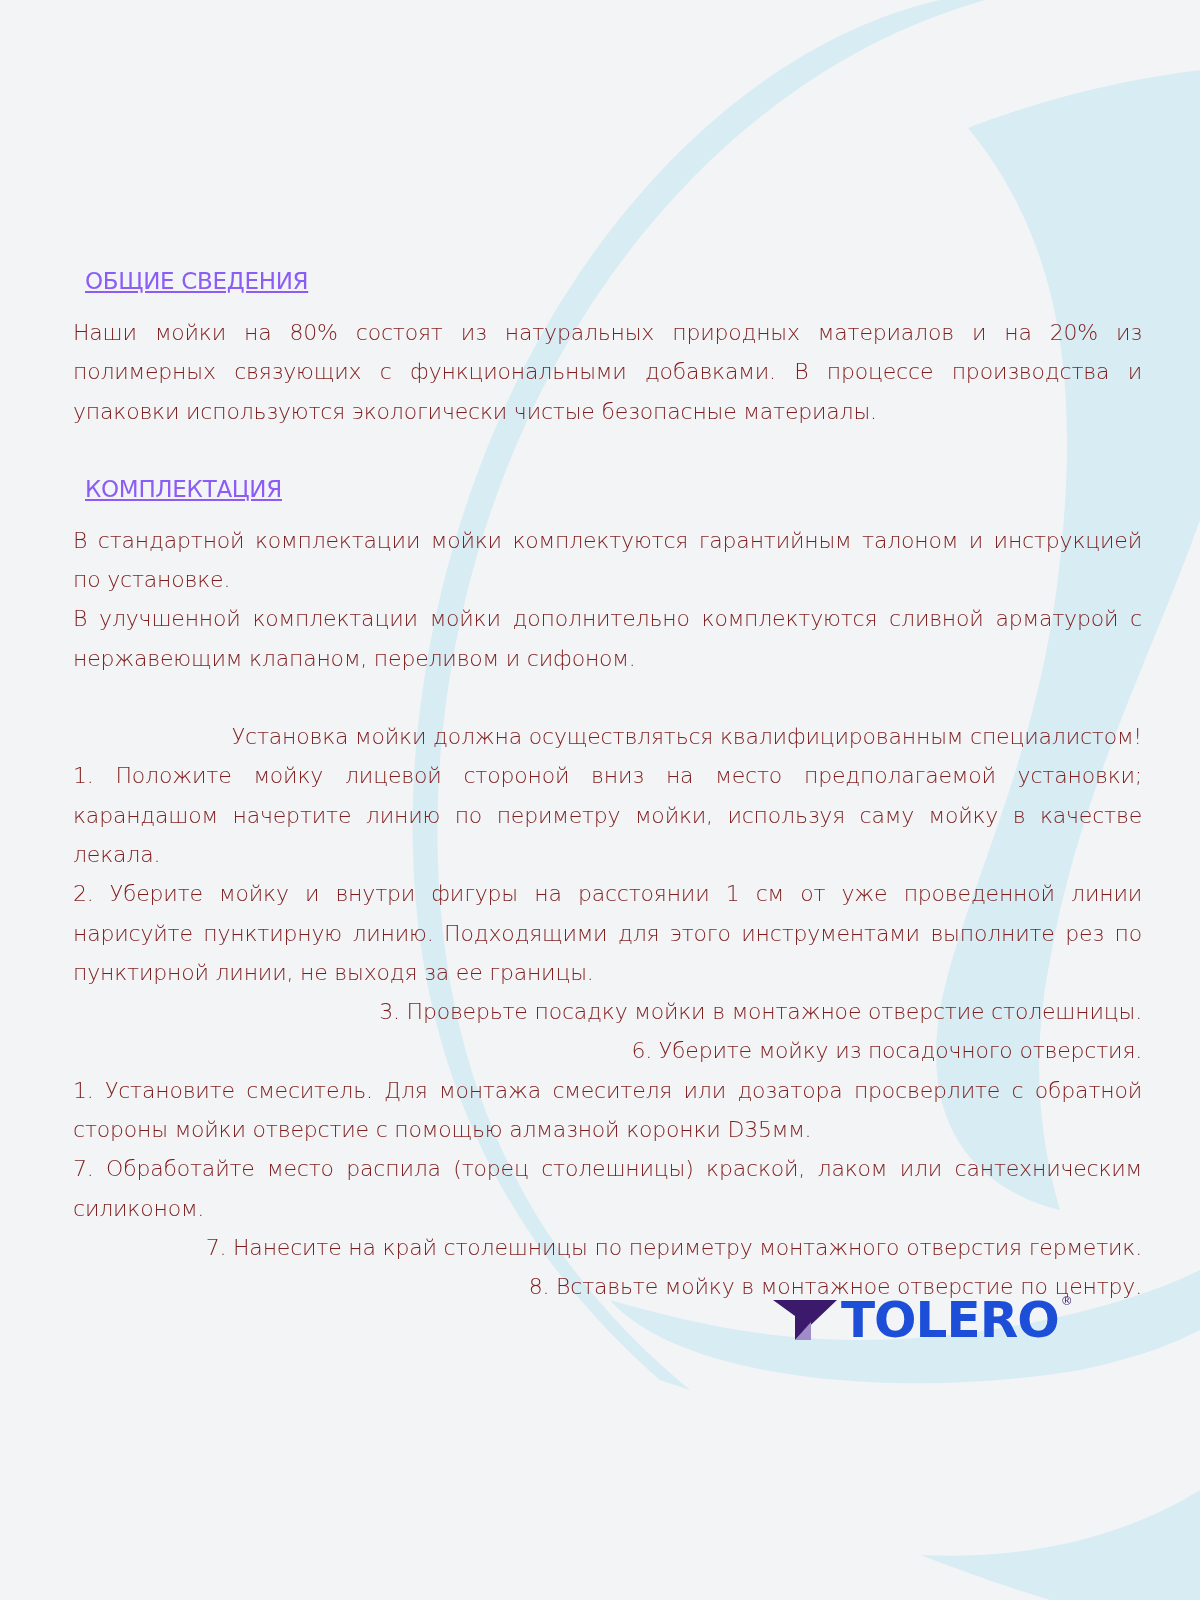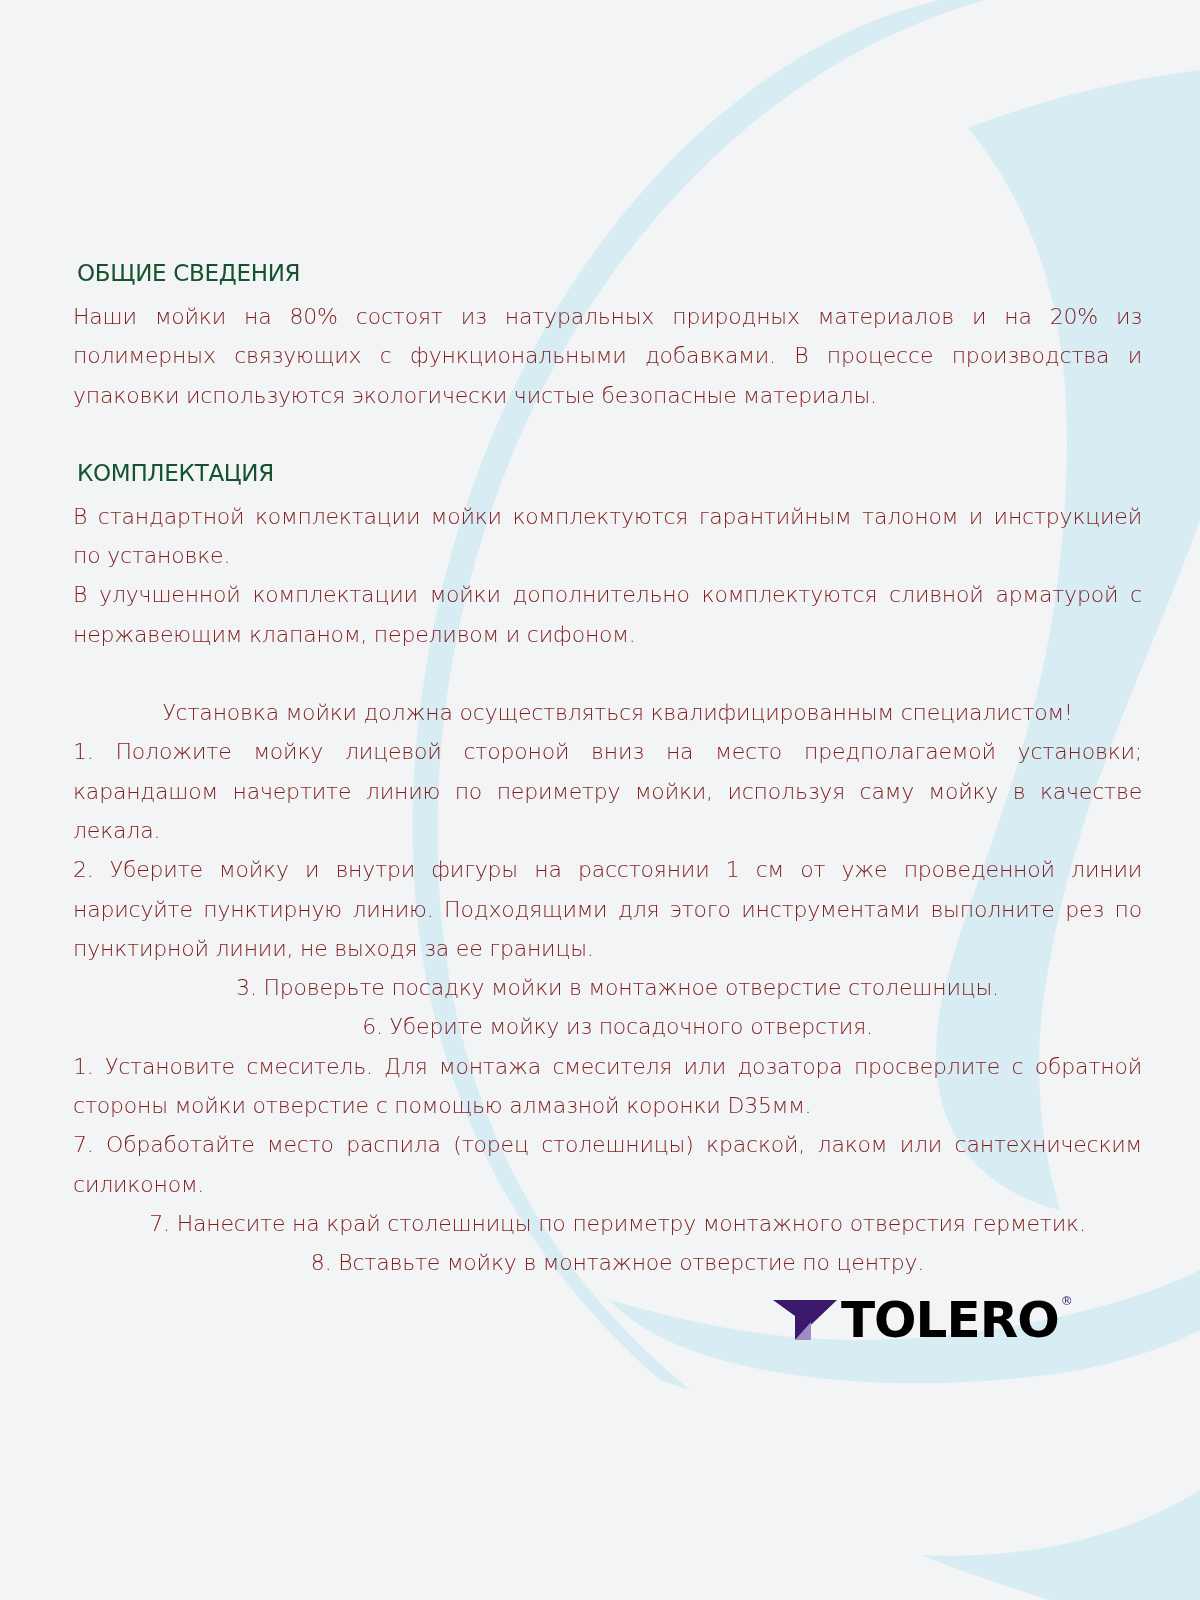--- a/index.html
+++ b/index.html
@@ -36,8 +36,9 @@
       font-weight: 500;
       line-height: 39px;
       letter-spacing: -0.3px;
-      margin: 4px;
-      color: #14532d;
+      margin: 12px;
+      color: #8b5cf6;
+      text-decoration: underline;
     }
     .para {
       font-size: 22px;

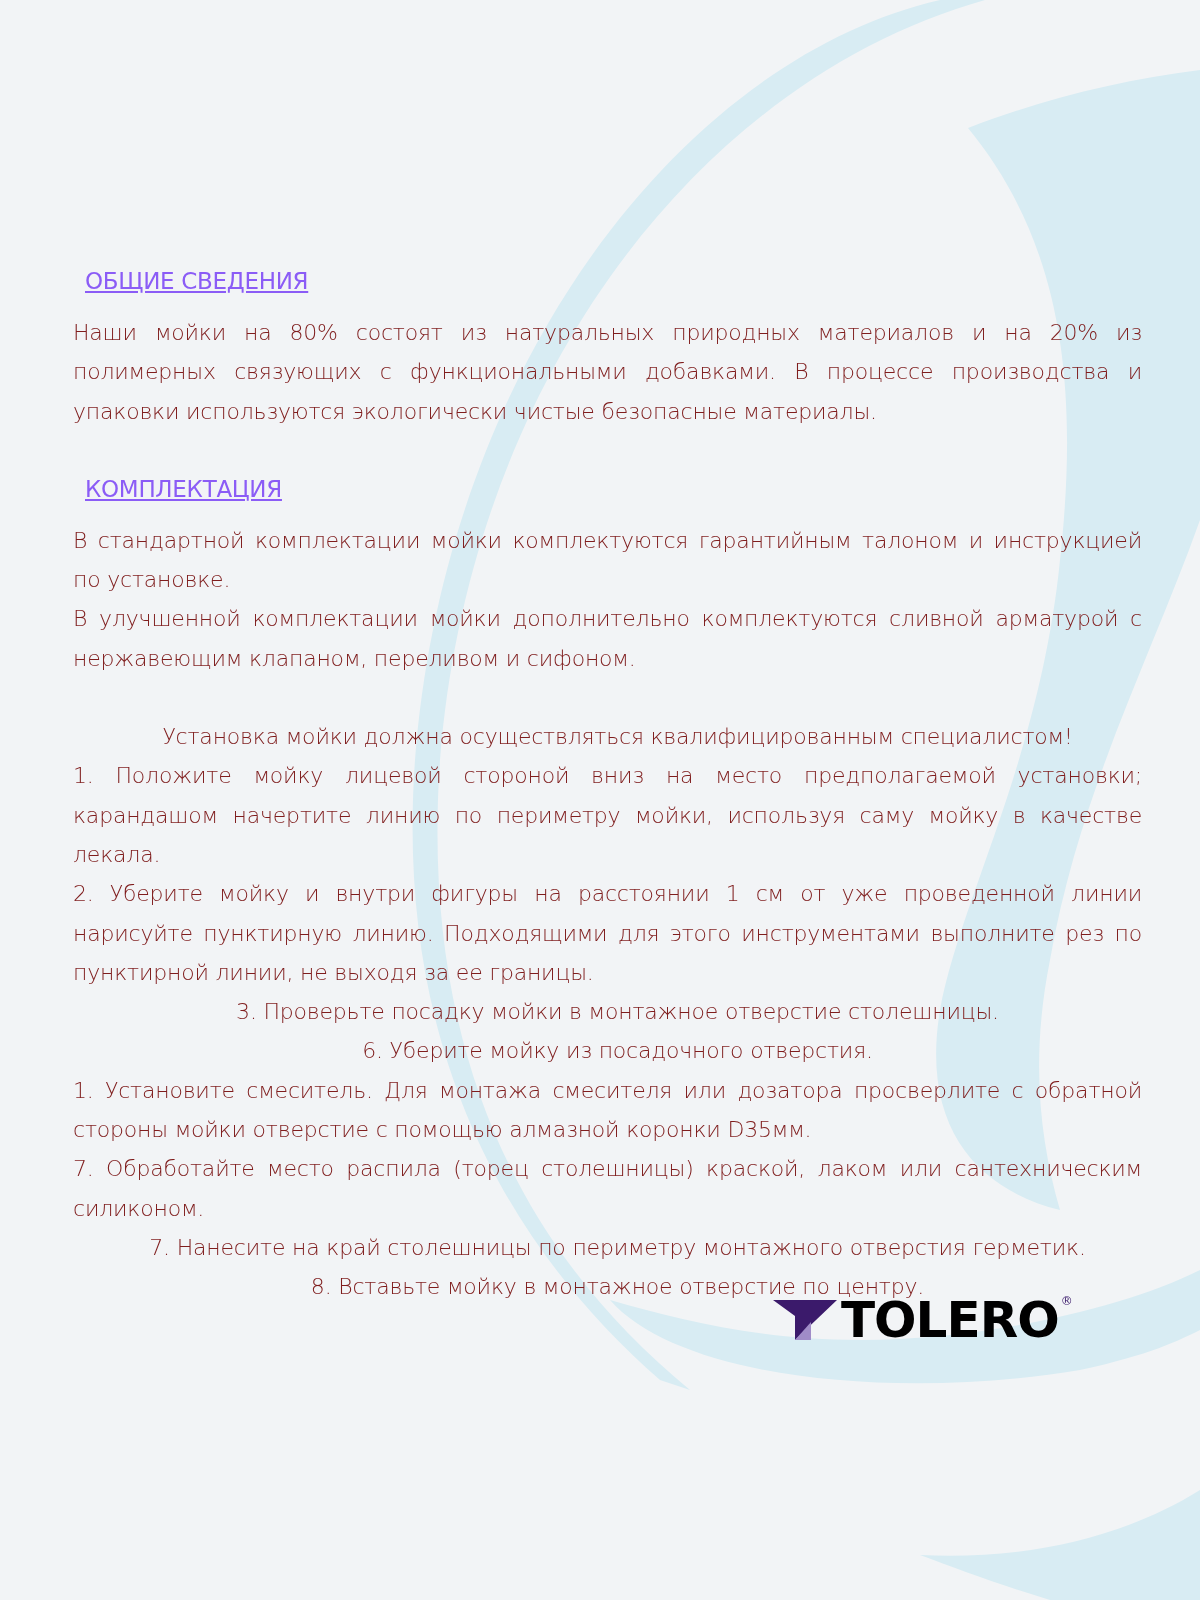--- a/index.html
+++ b/index.html
@@ -50,7 +50,7 @@
       color: #7f1d1d;
     }
     .para.nojust {
-      text-align: center;
+      text-align: right;
       margin-left: 20px;
     }
     .logo {

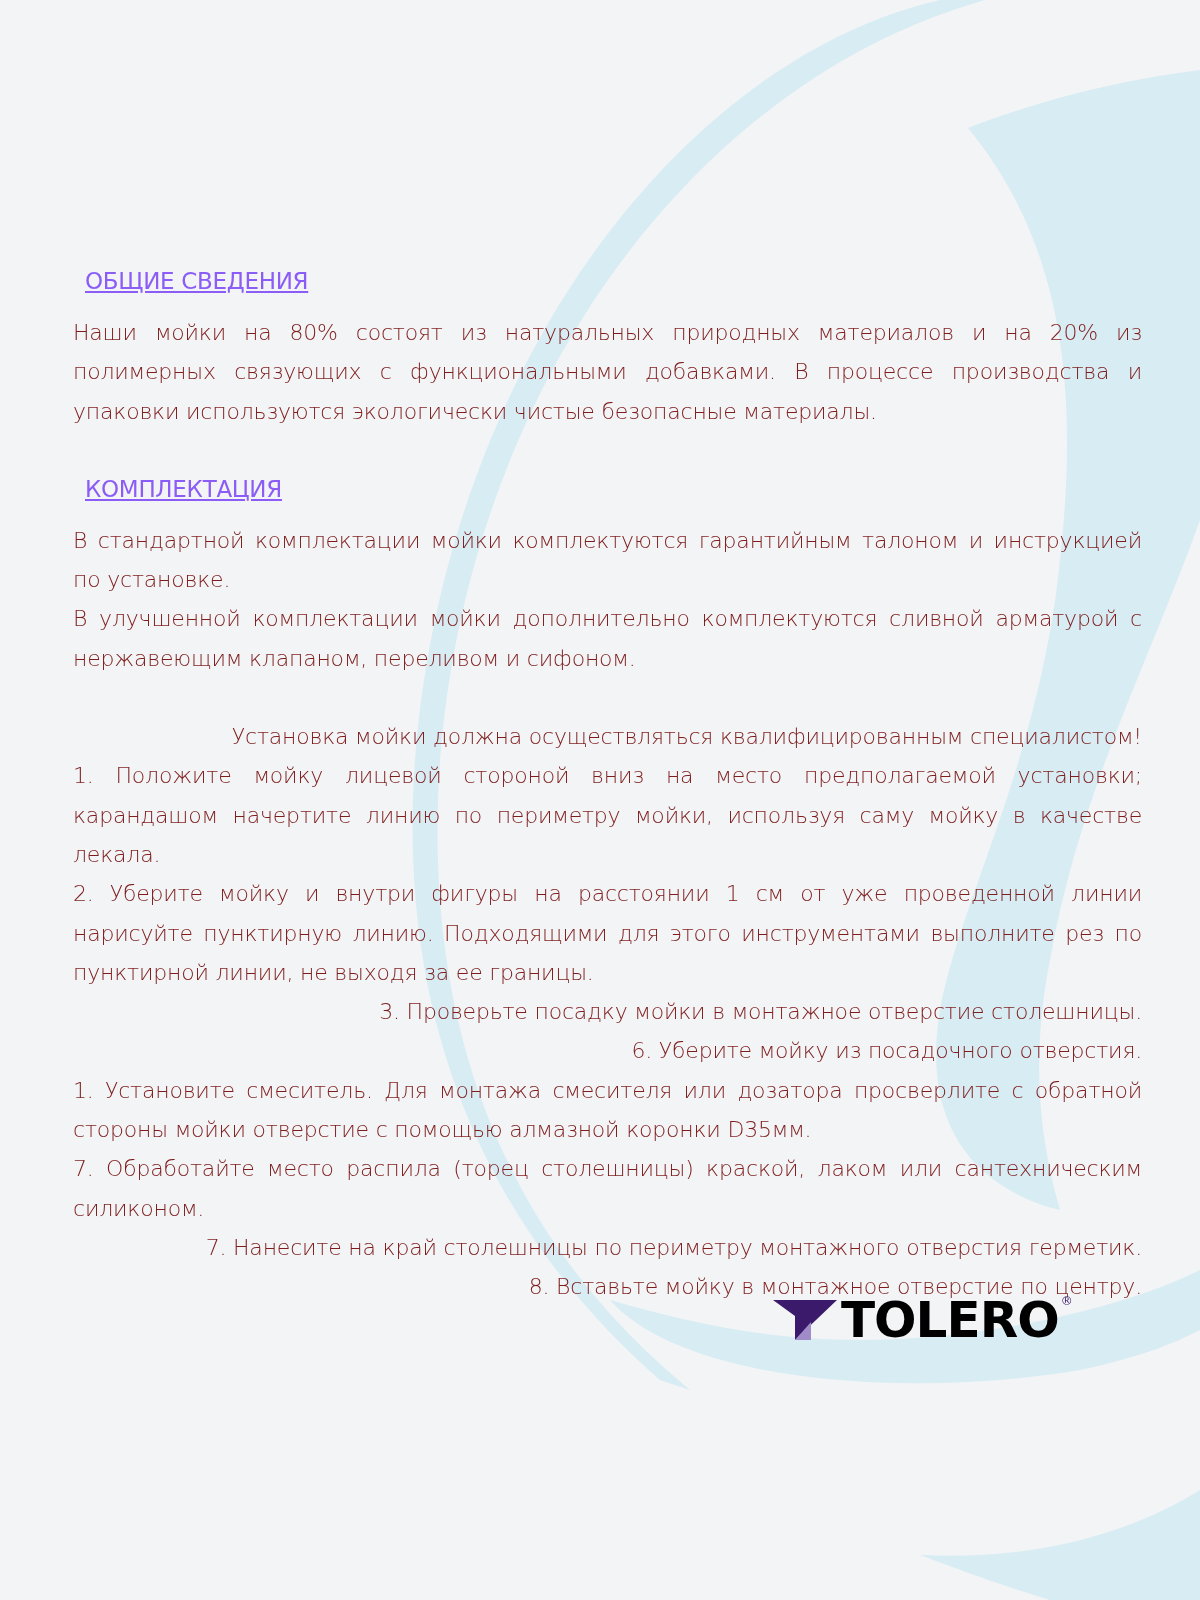--- a/index.html
+++ b/index.html
@@ -72,7 +72,7 @@
       font-weight: 700;
       font-size: 50px;
       line-height: 48px;
-      color: #000000;
+      color: #1d4ed8;
       letter-spacing: -1px;
       margin-left: 4px;
     }

